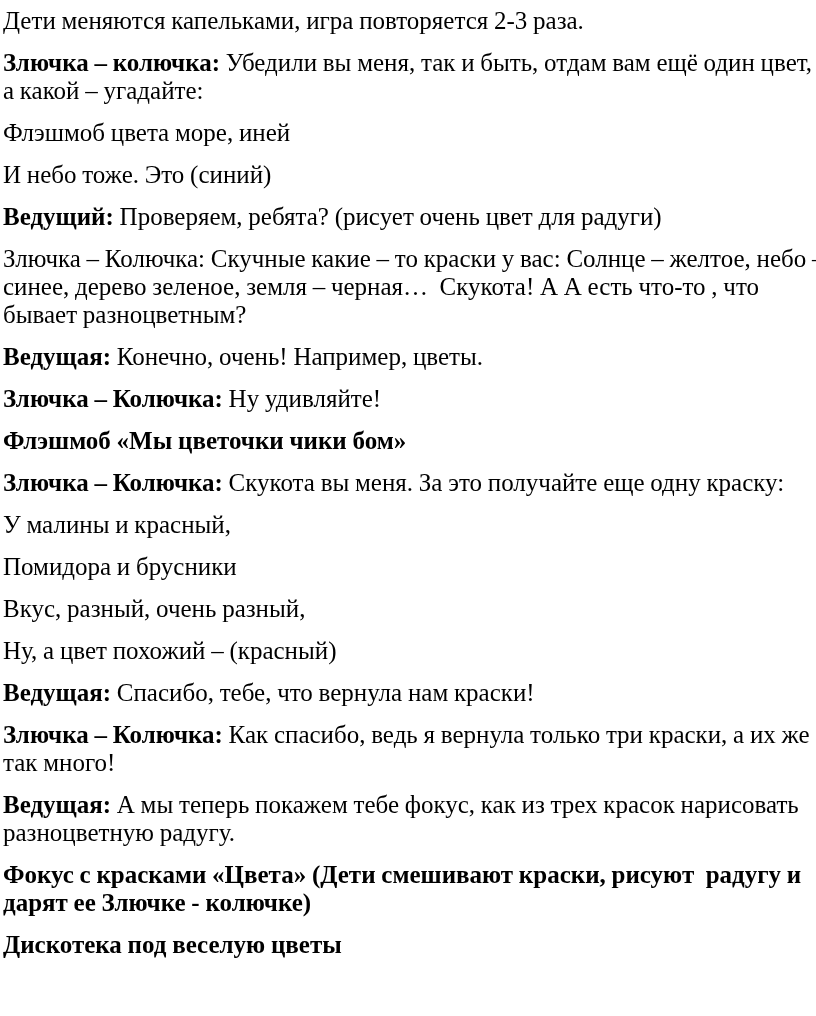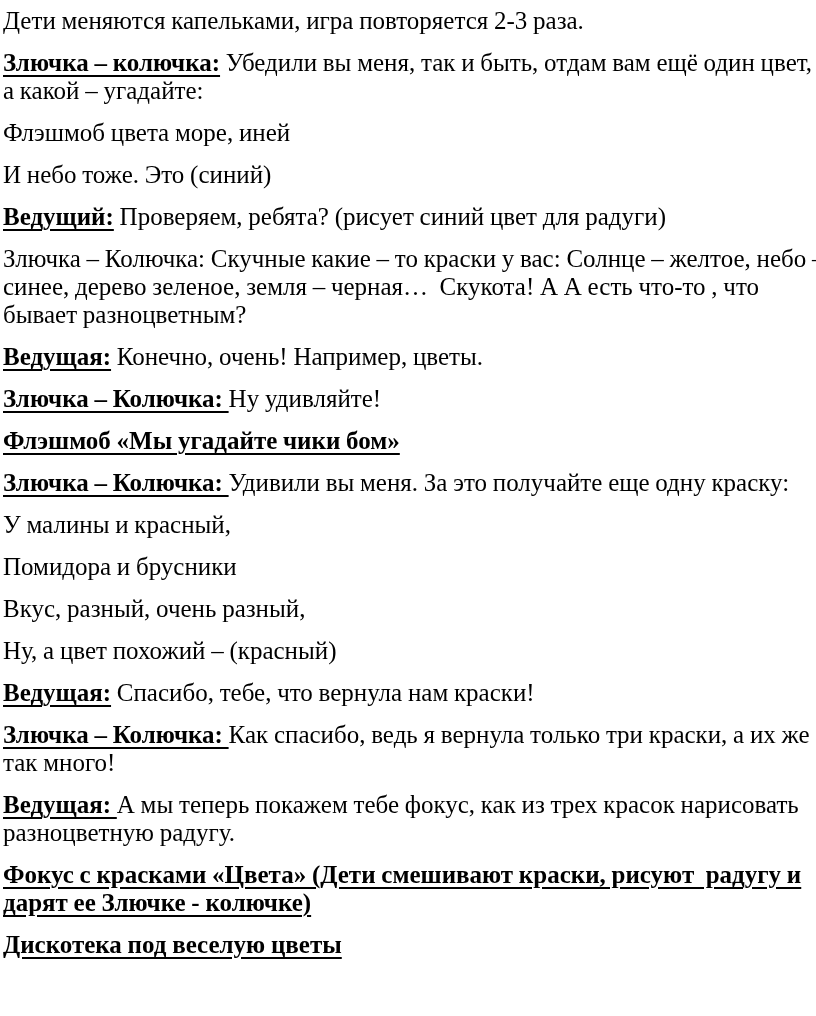--- a/index.html
+++ b/index.html
@@ -31,7 +31,6 @@
     font-weight: bold;
   }
   .u {
-    text-decoration: underline;
     text-decoration-thickness: 2.4px;
     text-underline-offset: 4px;
     margin-top: 16px;

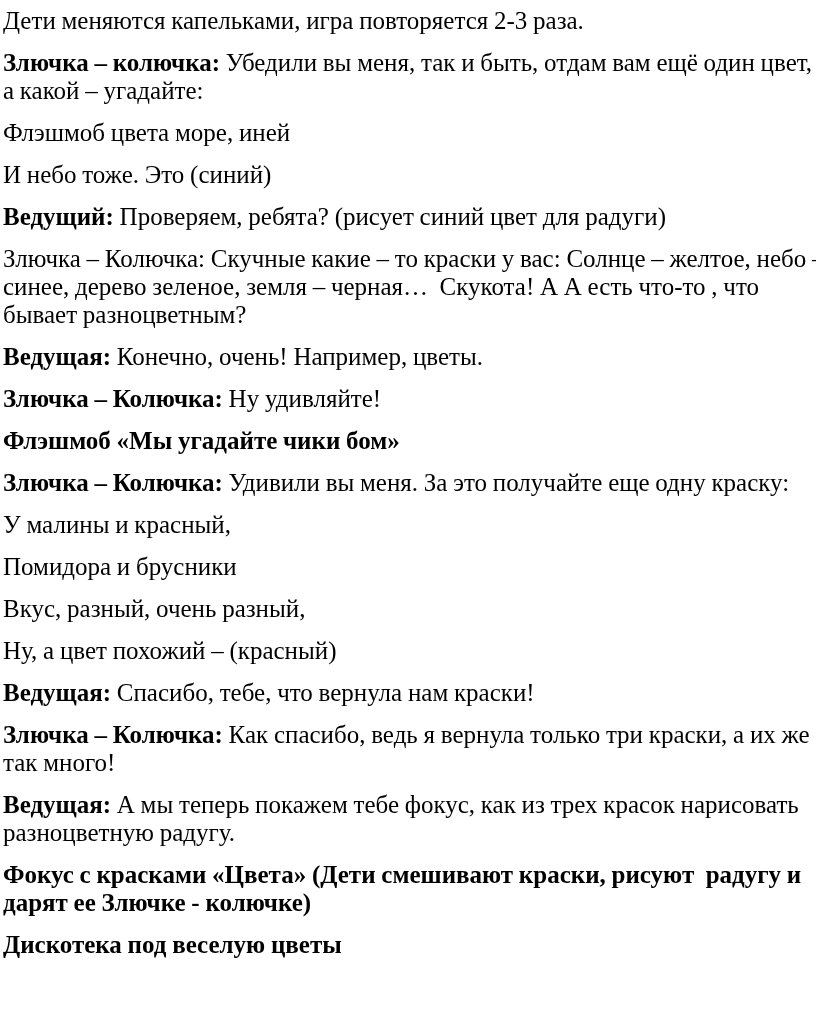--- a/index.html
+++ b/index.html
@@ -45,7 +45,7 @@
 а какой – угадайте:</span></p>
     <p class="para"><span>Флэшмоб цвета море, иней</span></p>
     <p class="para"><span>И небо тоже. Это (синий)</span></p>
-    <p class="para"><span class="b u">Ведущий:</span><span> Проверяем, ребята? (рисует синий цвет для радуги)</span></p>
+    <p class="para"><span class="b u">Ведущий:</span><span> Проверяем, ребята? (рисует очень цвет для радуги)</span></p>
     <p class="para"><span>Злючка – Колючка: Скучные какие – то краски у вас: Солнце – желтое, небо –
 синее, дерево зеленое, земля – черная…  Скукота! А А есть что-то , что
 бывает разноцветным?</span></p>

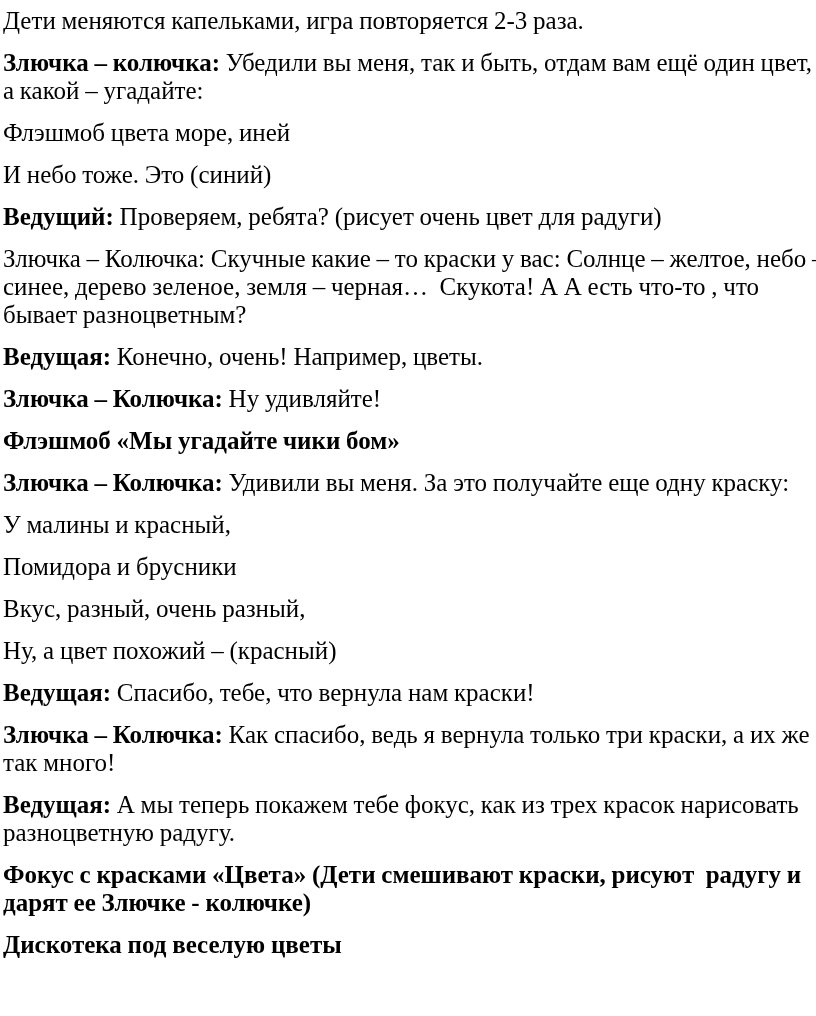--- a/index.html
+++ b/index.html
@@ -51,7 +51,7 @@
 бывает разноцветным?</span></p>
     <p class="para"><span class="b u">Ведущая:</span><span> Конечно, очень! Например, цветы.</span></p>
     <p class="para"><span class="b u">Злючка – Колючка: </span><span>Ну удивляйте!</span></p>
-    <p class="para"><span class="b u">Флэшмоб «Мы угадайте чики бом»</span></p>
+    <p class="para"><span class="b u">Флэшмоб «Мы цветочки чики бом»</span></p>
     <p class="para"><span class="b u">Злючка – Колючка: </span><span>Удивили вы меня. За это получайте еще одну краску:</span></p>
     <p class="para"><span>У малины и красный,</span></p>
     <p class="para"><span>Помидора и брусники</span></p>

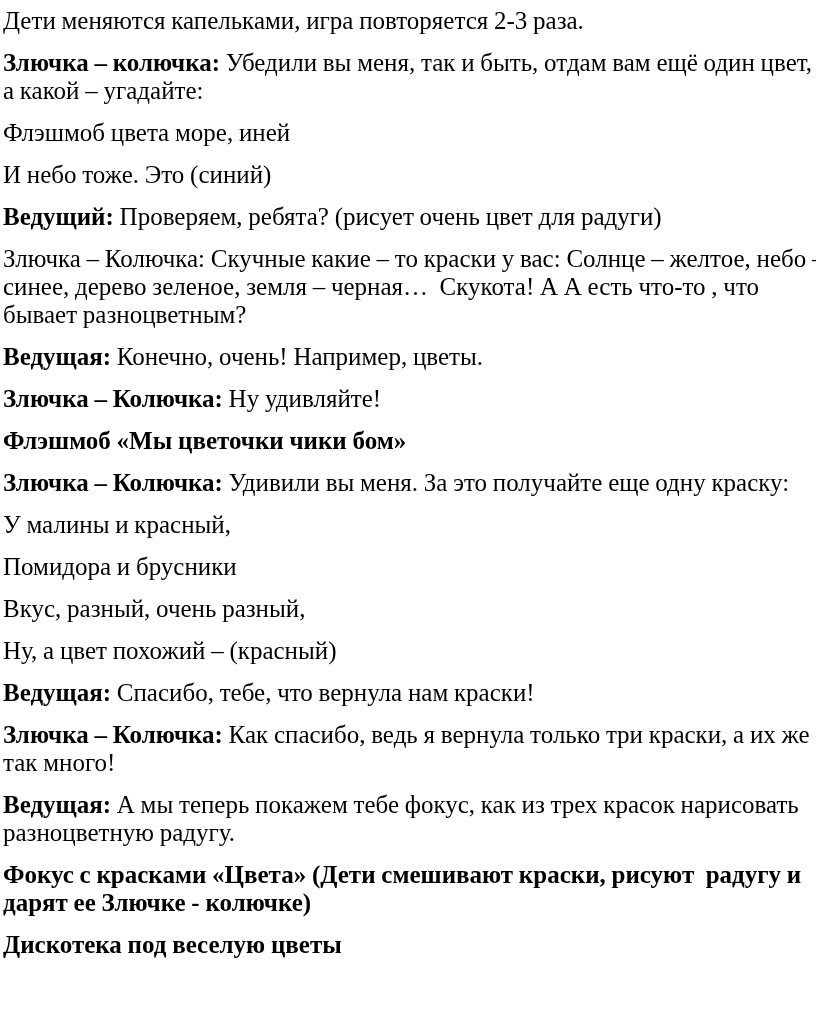--- a/index.html
+++ b/index.html
@@ -52,7 +52,7 @@
     <p class="para"><span class="b u">Ведущая:</span><span> Конечно, очень! Например, цветы.</span></p>
     <p class="para"><span class="b u">Злючка – Колючка: </span><span>Ну удивляйте!</span></p>
     <p class="para"><span class="b u">Флэшмоб «Мы цветочки чики бом»</span></p>
-    <p class="para"><span class="b u">Злючка – Колючка: </span><span>Удивили вы меня. За это получайте еще одну краску:</span></p>
+    <p class="para"><span class="b u">Злючка – Колючка: </span><span>Скукота вы меня. За это получайте еще одну краску:</span></p>
     <p class="para"><span>У малины и красный,</span></p>
     <p class="para"><span>Помидора и брусники</span></p>
     <p class="para"><span>Вкус, разный, очень разный,</span></p>

